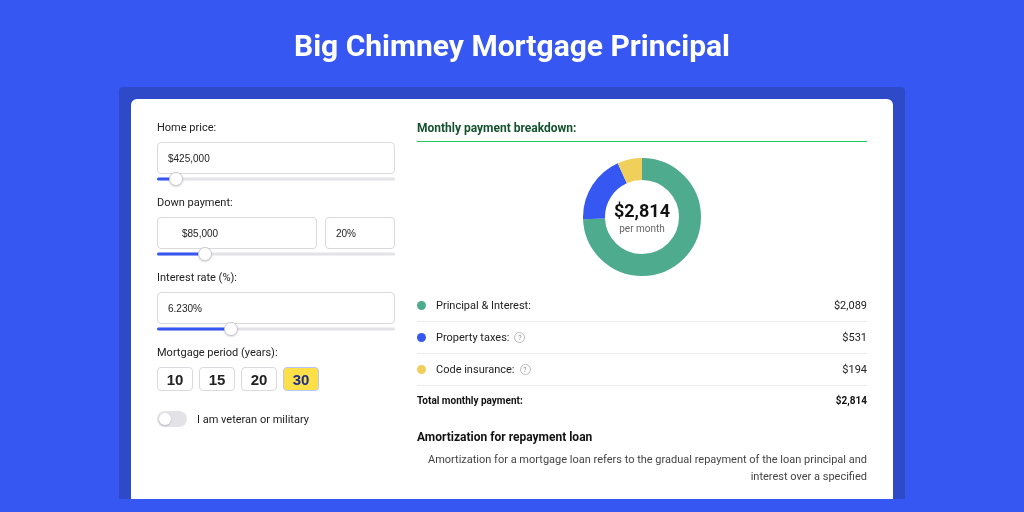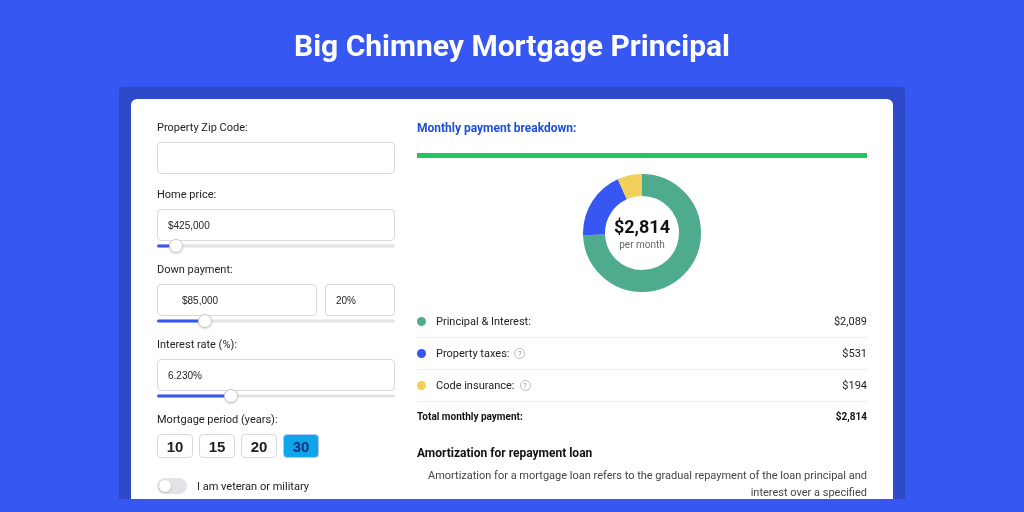--- a/index.html
+++ b/index.html
@@ -219,10 +219,6 @@
 
     <div class="left">
 
-      <div class="field">
-        <label class="field-label">Property Zip Code:</label>
-        <input class="text-input" value="" style="">
-      </div>
 
       <div class="field-with-slider">
         <label class="field-label">Home price:</label>

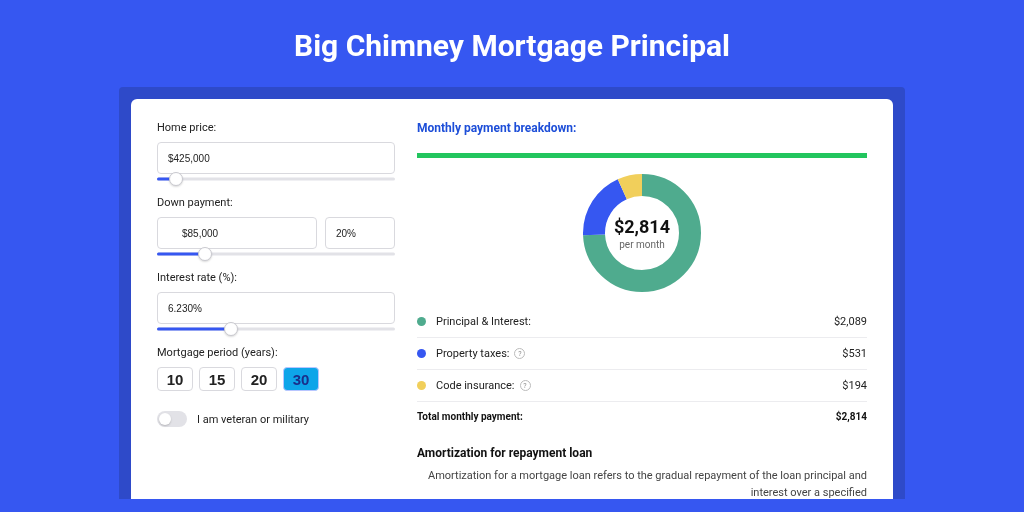--- a/index.html
+++ b/index.html
@@ -133,9 +133,9 @@
   .section-h {
     font-size: 12px;
     font-weight: 700;
-    color: #1d4ed8;
-    padding-bottom: 18px;
-    border-bottom: 5px solid #22c55e;
+    color: #14532d;
+    padding-bottom: 6px;
+    border-bottom: 1px solid #22c55e;
   }
 
   .donut-wrap {

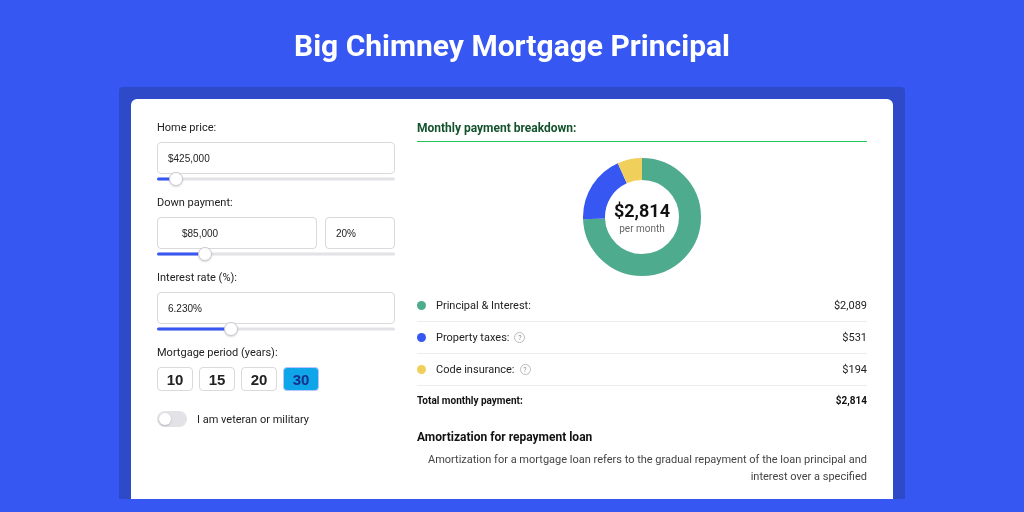--- a/index.html
+++ b/index.html
@@ -102,7 +102,7 @@
     cursor: pointer;
   }
   .period-btn.active {
-    background: #0ea5e9;
+    background: #fde047;
     border-color: #b8c6ff;
     color: #1a2e8a;
   }

